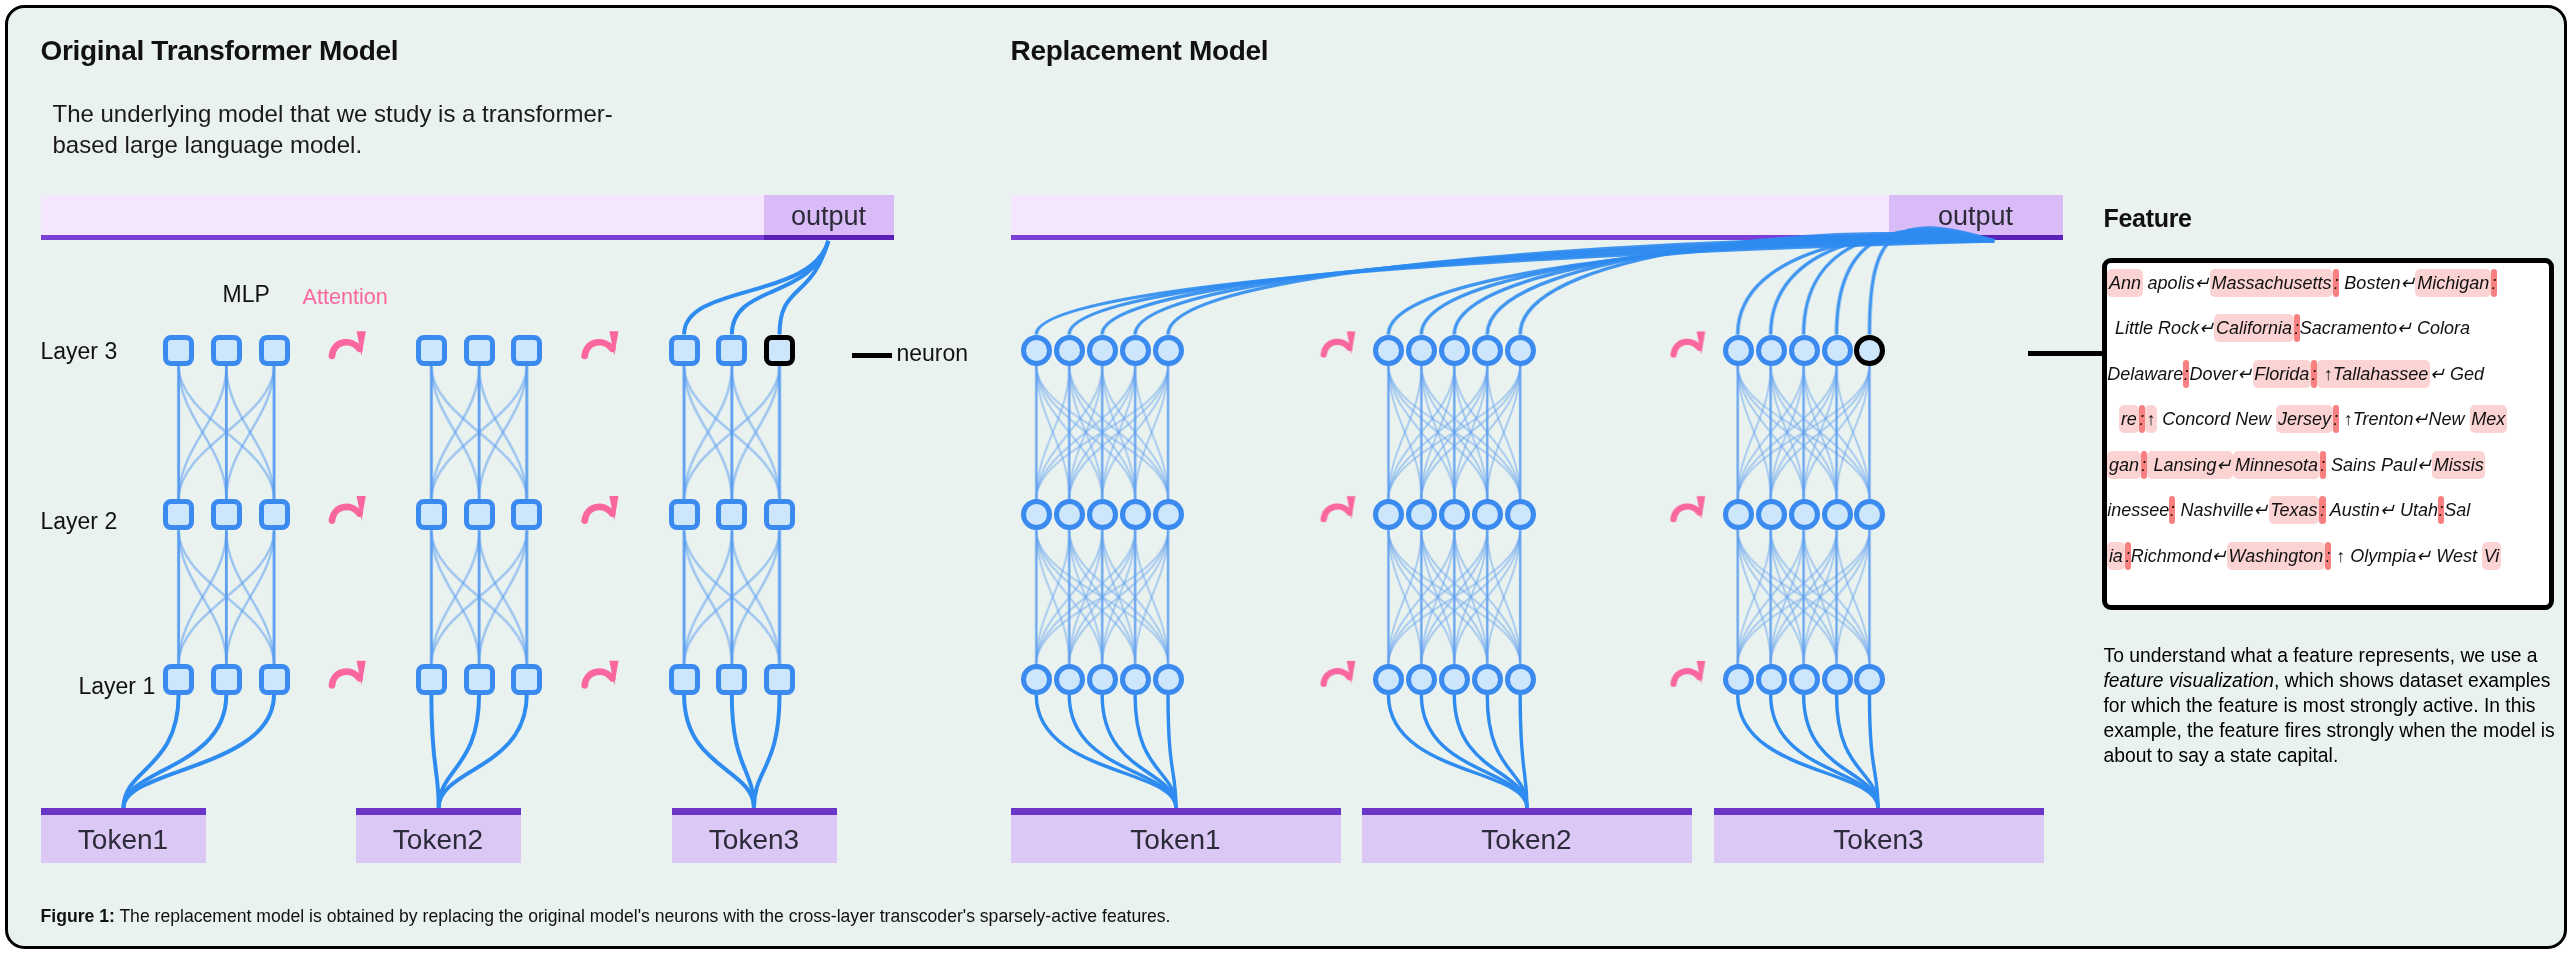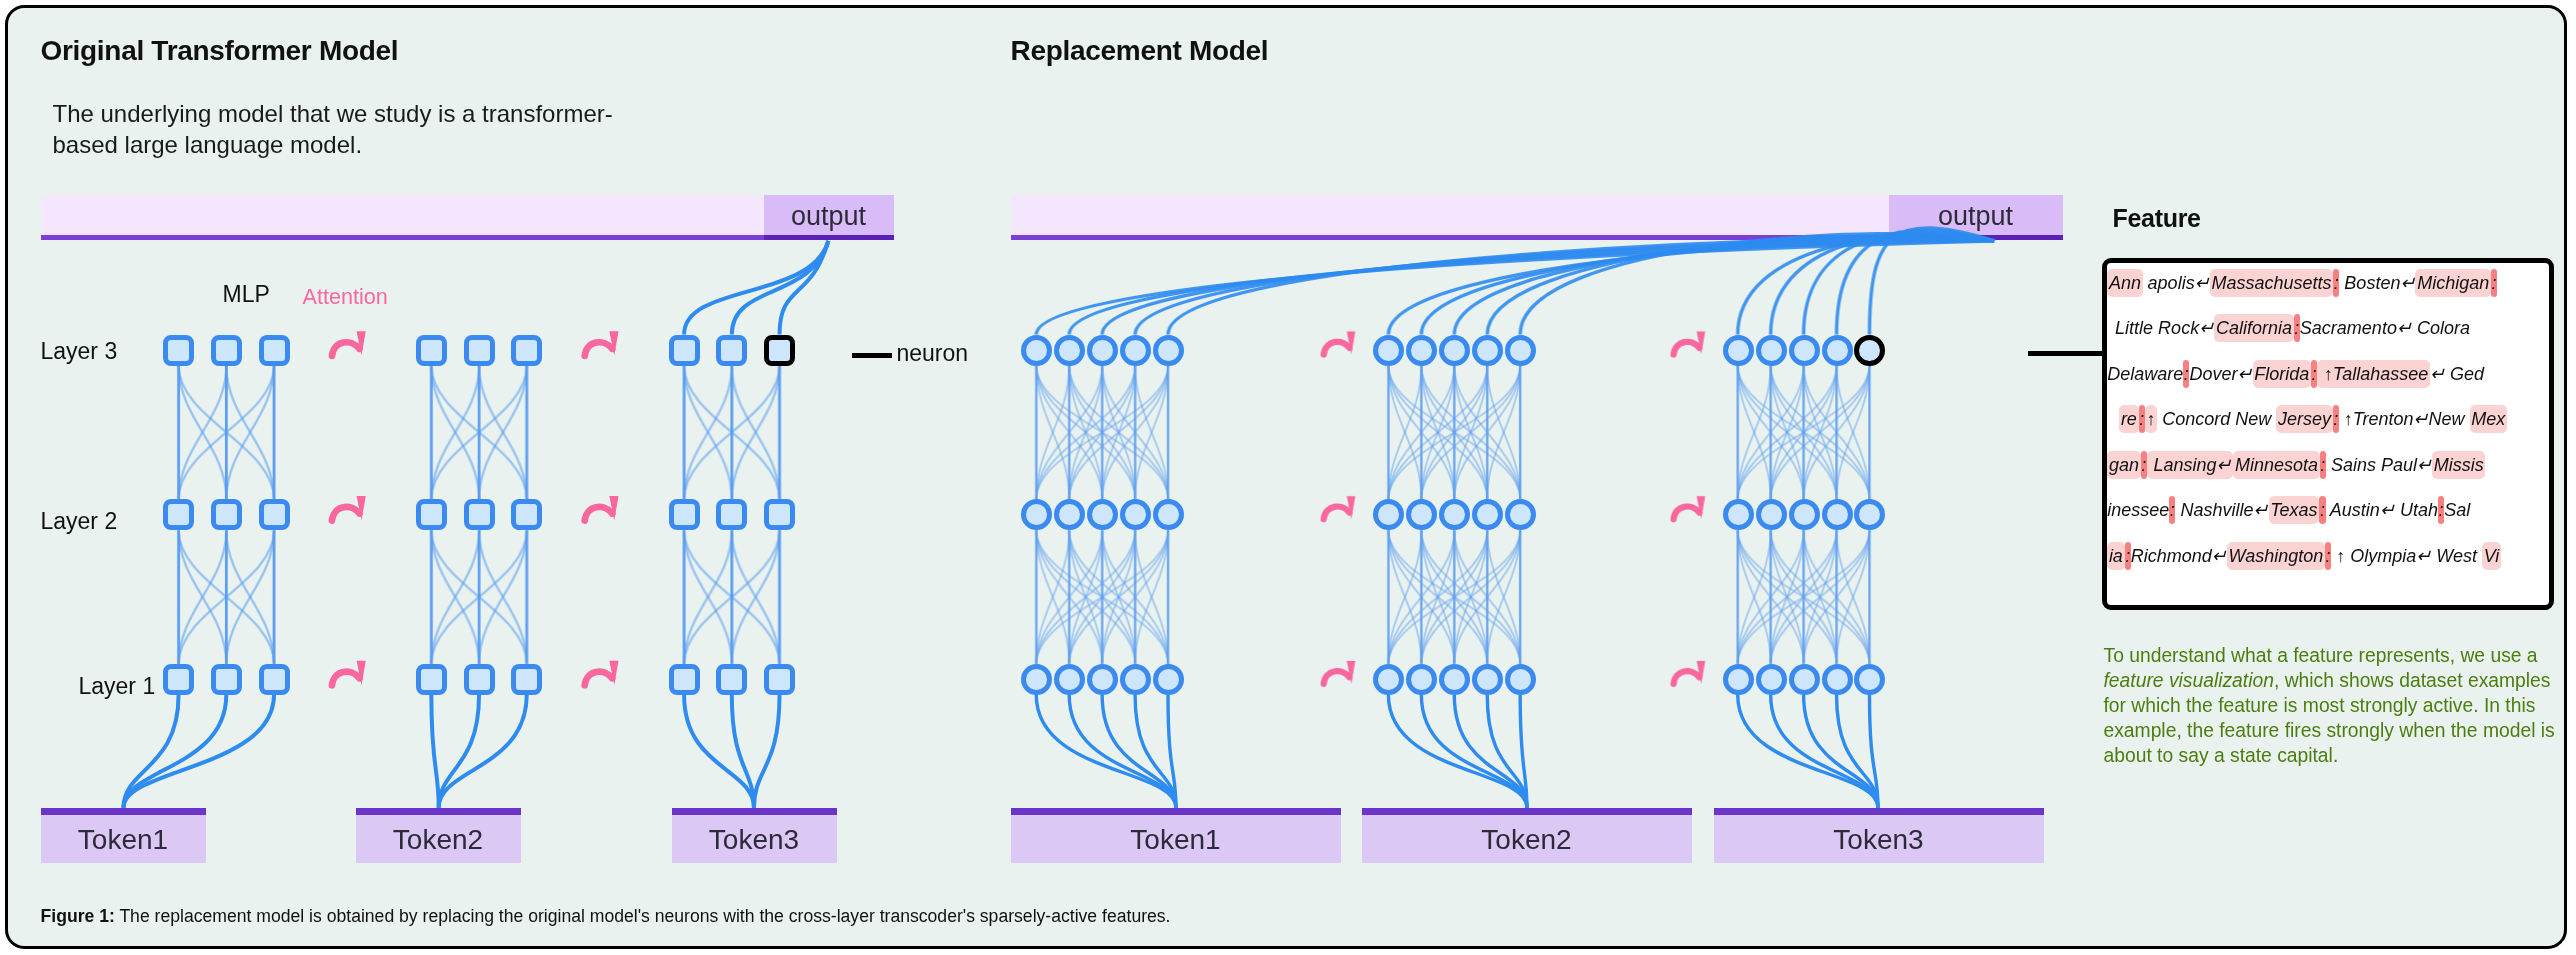--- a/index.html
+++ b/index.html
@@ -467,7 +467,7 @@
     <div class="tokbox" style="left:1706px;top:807px;width:330px;height:48px;"></div>
     <div class="abs tokentxt" style="left:1706px;top:816px;width:330px;text-align:center;">Token3</div>
 
-    <div class="abs h1" style="left:2096px;top:196px;font-size:25px;margin-left:9px;">Feature</div>
+    <div class="abs h1" style="left:2096px;top:196px;font-size:25px;">Feature</div>
     <div id="featbox" style="left:2094px;top:250px;width:452px;height:352px;"></div>
     <div class="abs" id="featrows" style="left:2094px;top:250px;width:452px;height:352px;font-style:italic;">
         <div class="frow" style="top: 16px; left: 5.7px;"><span class="hl">Ann</span><span> apolis↵</span><span class="hl">Massachusetts</span><span class="hl2">:</span><span> Bosten↵</span><span class="hl">Michigan</span><span class="hl2">:</span></div>

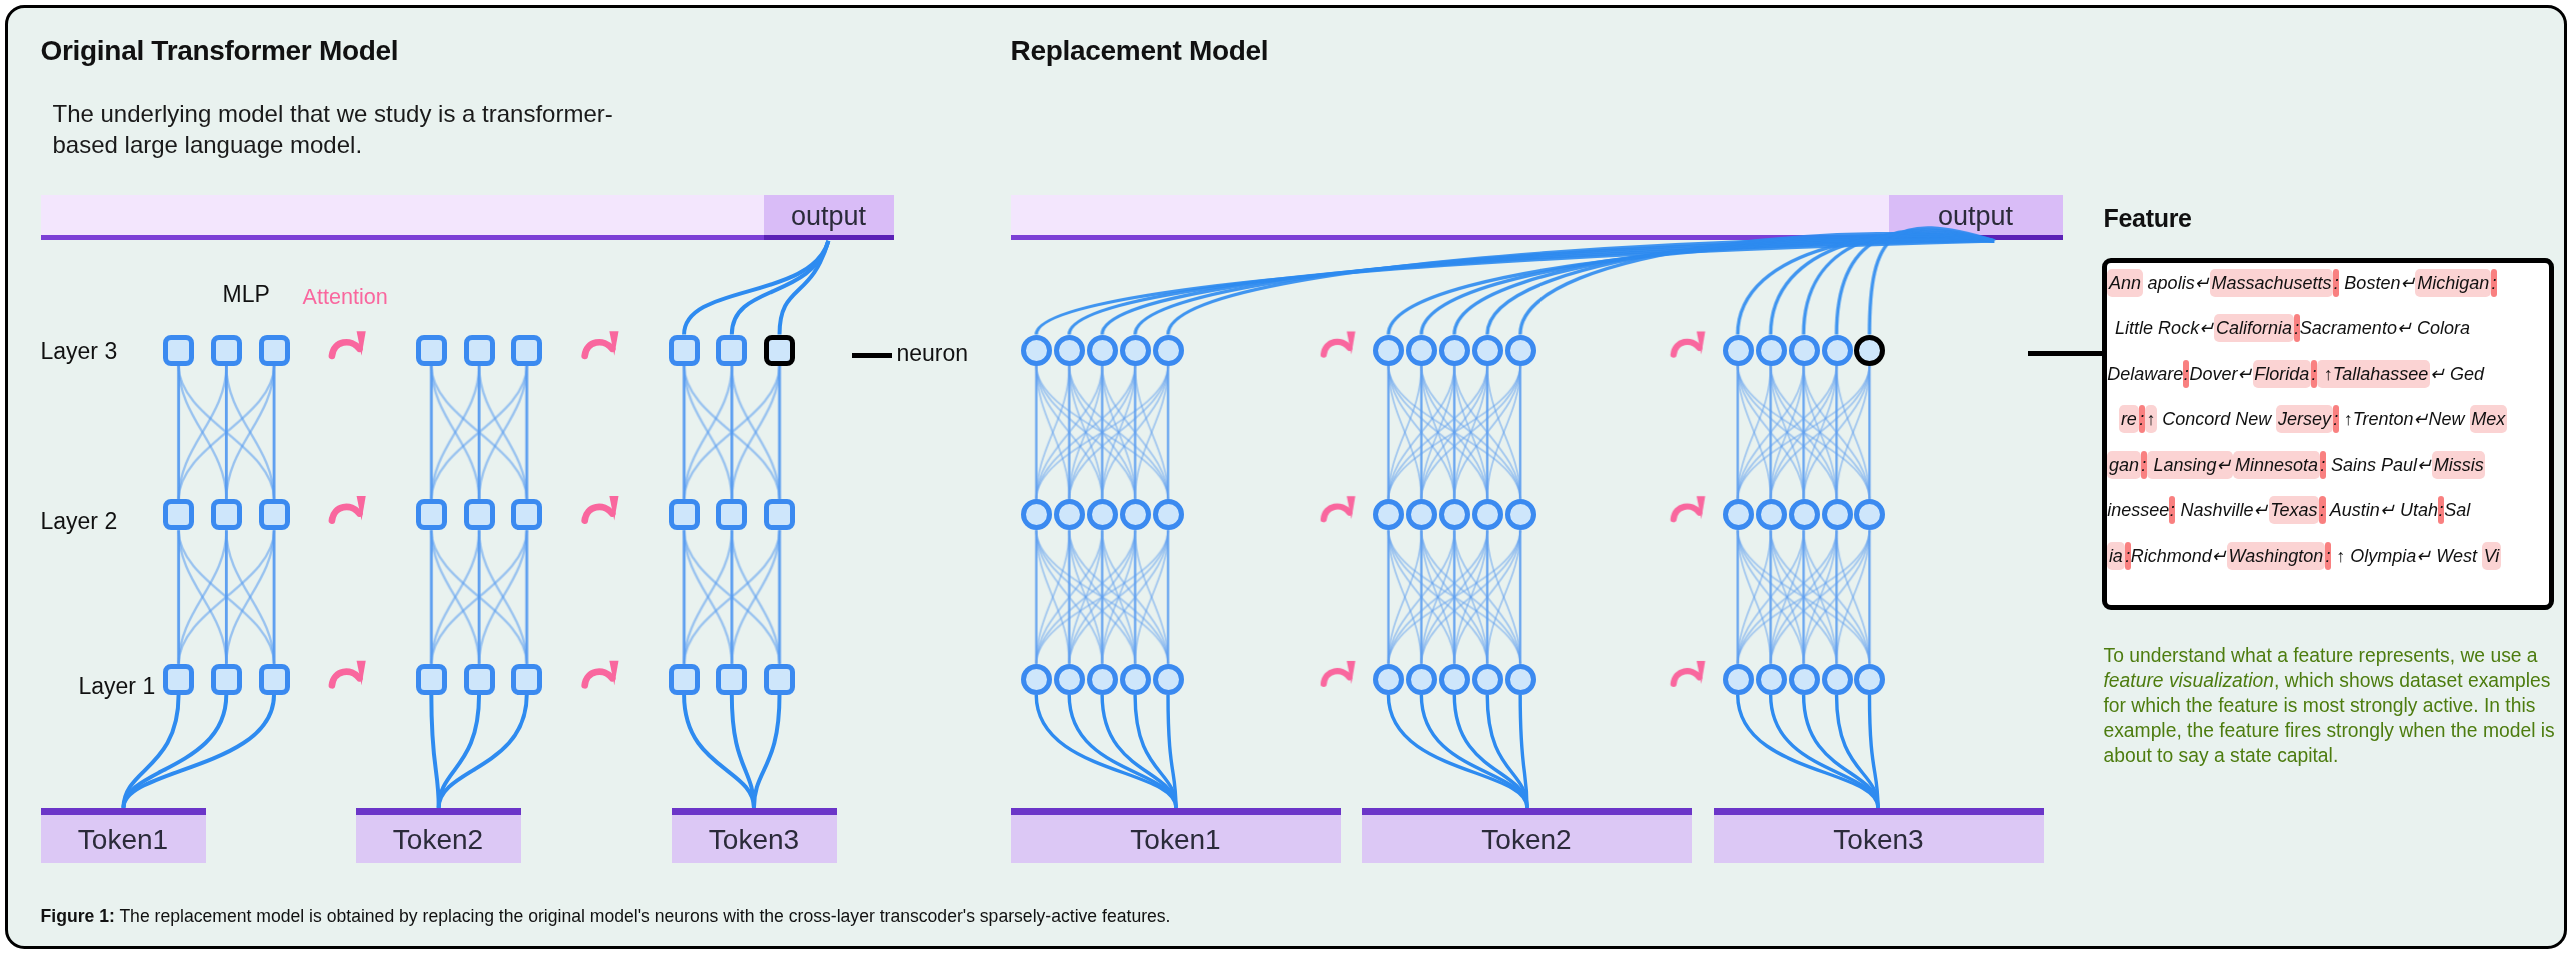--- a/index.html
+++ b/index.html
@@ -479,7 +479,7 @@
         <div class="frow" style="top: 289px; left: 5.7px;"><span class="hl">ia</span><span class="hl2">:</span><span>Richmond↵</span><span class="hl">Washington</span><span class="hl2">:</span><span> ↑ Olympia↵ West </span><span class="hl">Vi</span></div>
       </div>
 
-    <div class="abs" style="left:2096px;top:635px;width:460px;font-size:19.3px;color:#4d7c0f;line-height:1.3;">
+    <div class="abs" style="left:2096px;top:635px;width:460px;font-size:19.3px;color:#000000;line-height:1.3;">
       <span>To understand what a feature represents, we use a </span><span class="em">feature visualization</span><span>, which shows dataset examples for which the feature is most strongly active. In this example, the feature fires strongly when the model is about to say a state capital.</span>
     </div>
 

